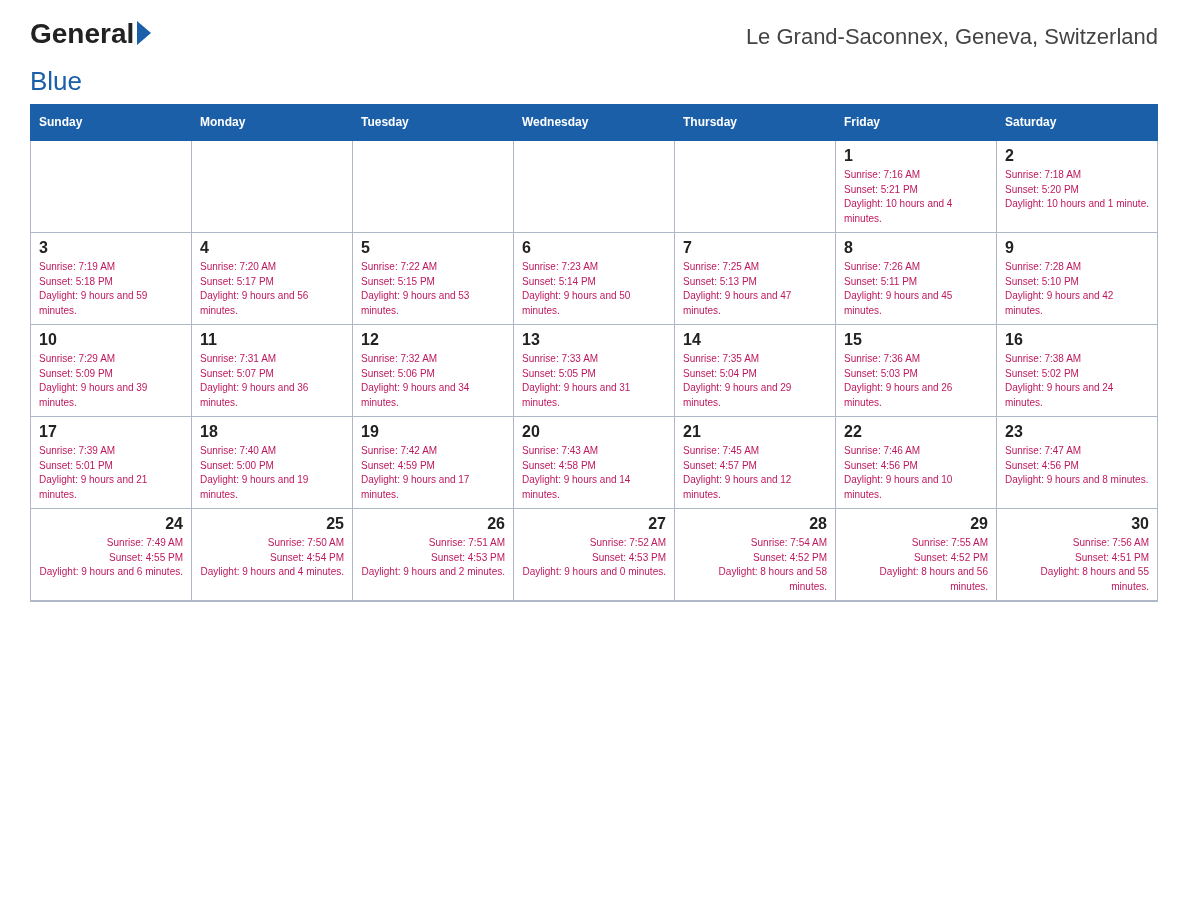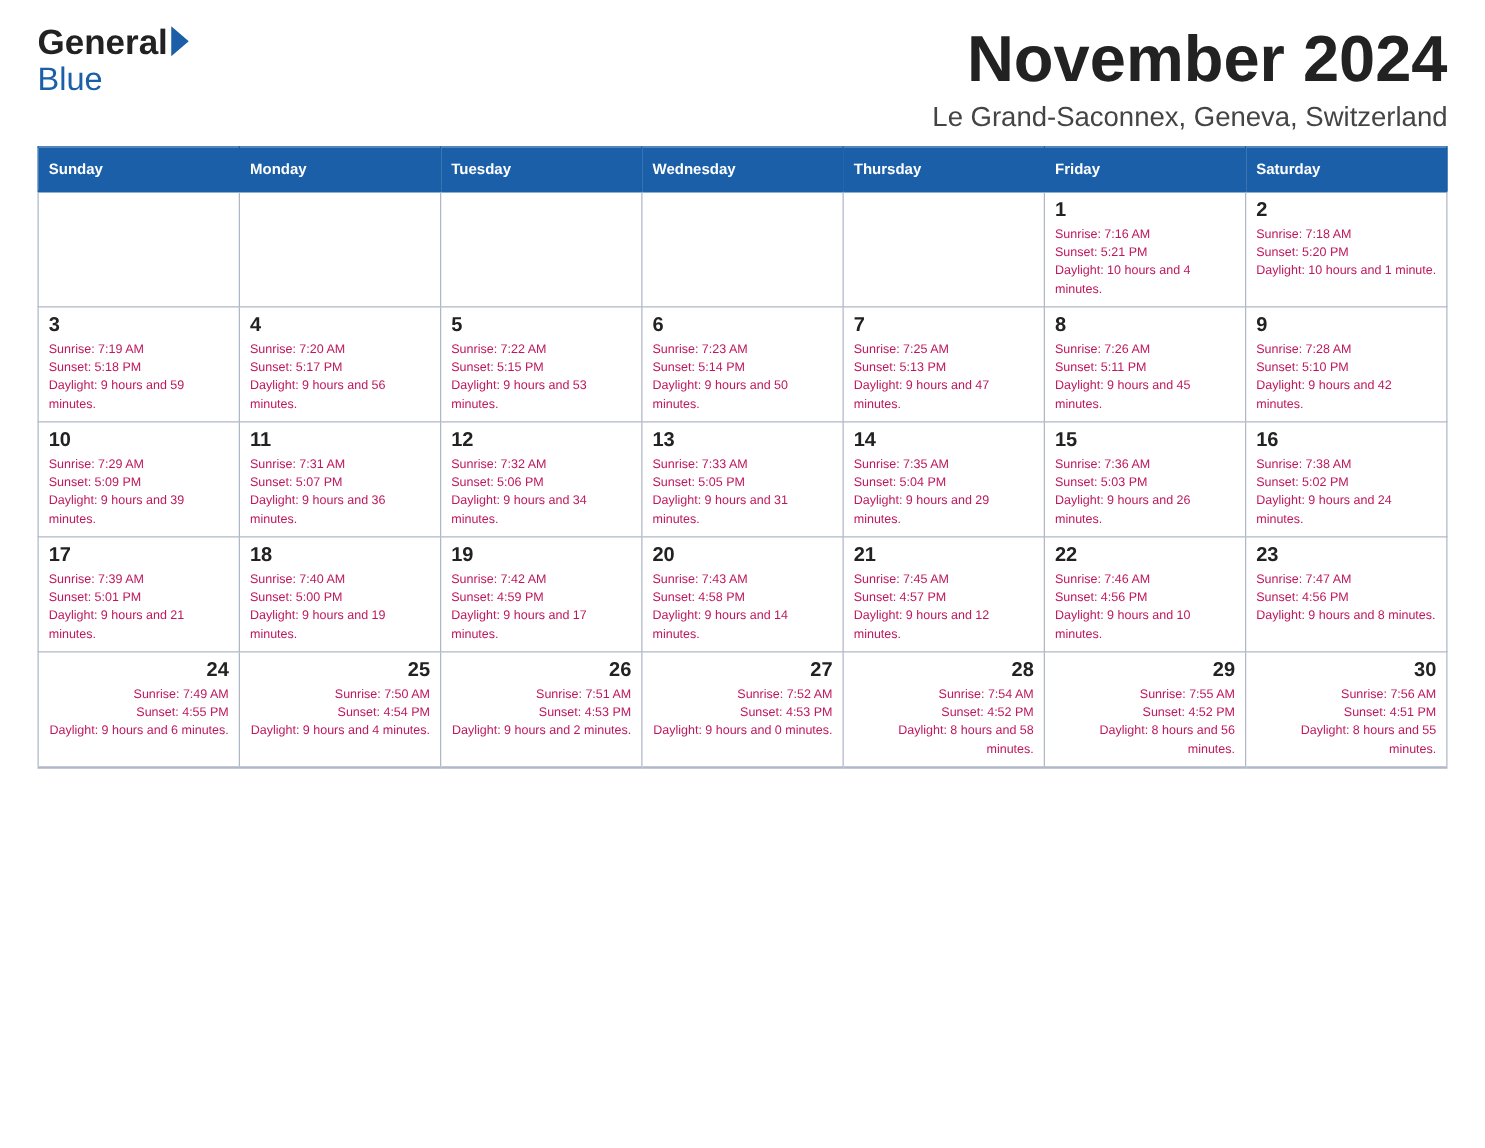--- a/index.html
+++ b/index.html
@@ -20,6 +20,7 @@
       display: flex;
       flex-direction: column;
       align-items: flex-start;
+      gap: 18px;
     }
     .logo-general {
       font-size: 28px;

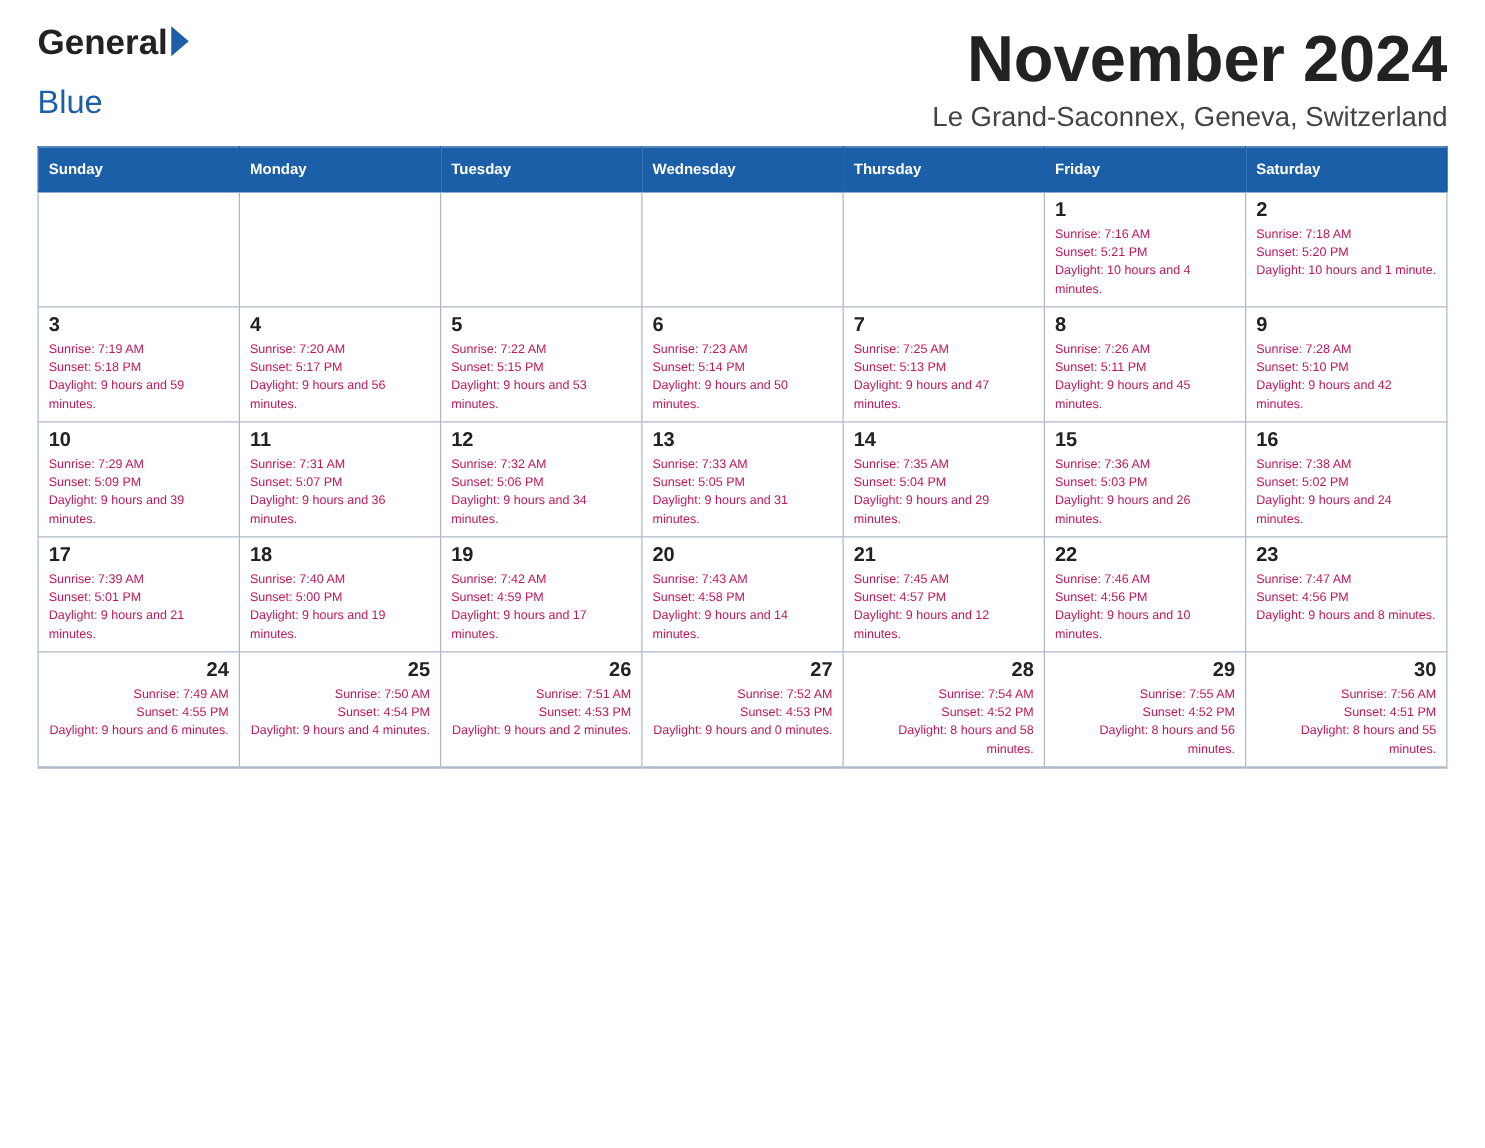--- a/index.html
+++ b/index.html
@@ -124,7 +124,6 @@
     <span class="logo-blue">Blue</span>
   </div>
   <div class="title-area">
-    <div class="month-title">November 2024</div>
     <div class="location">Le Grand-Saconnex, Geneva, Switzerland</div>
   </div>
 </div>

